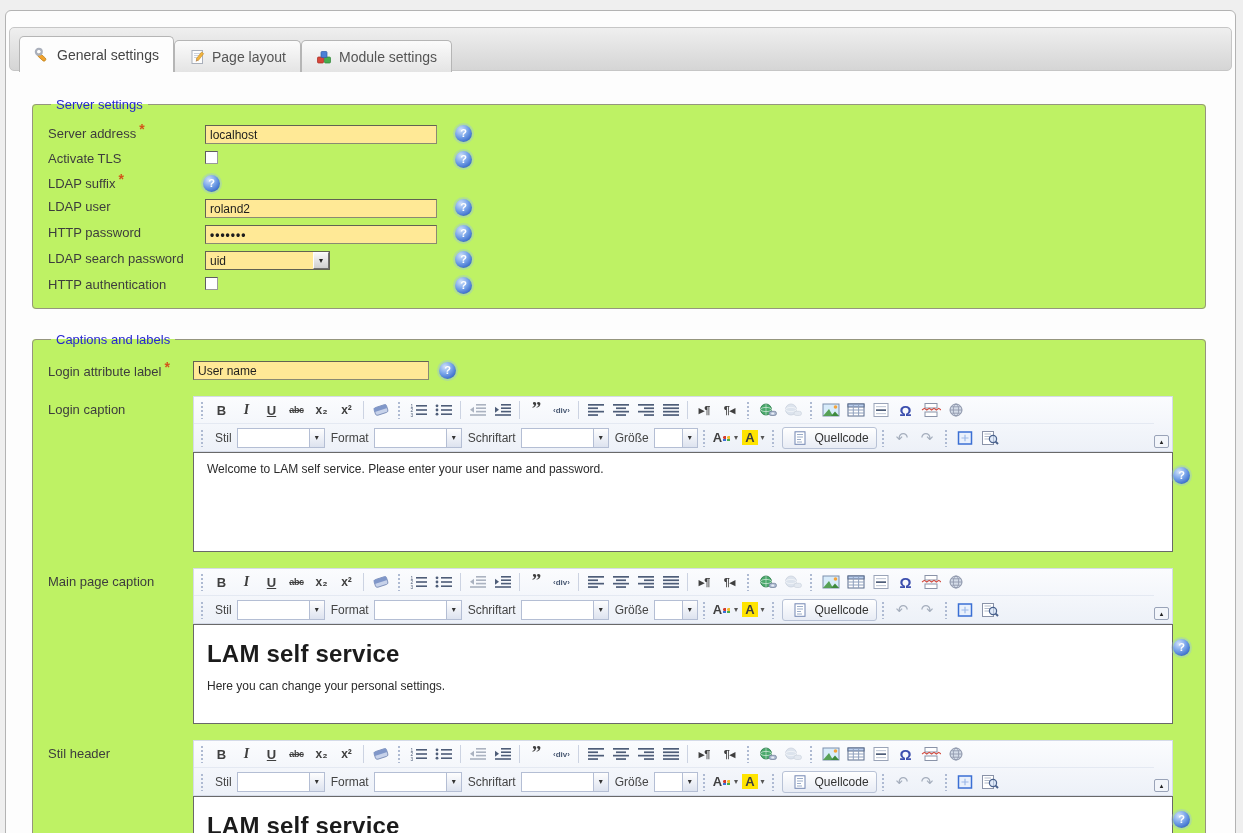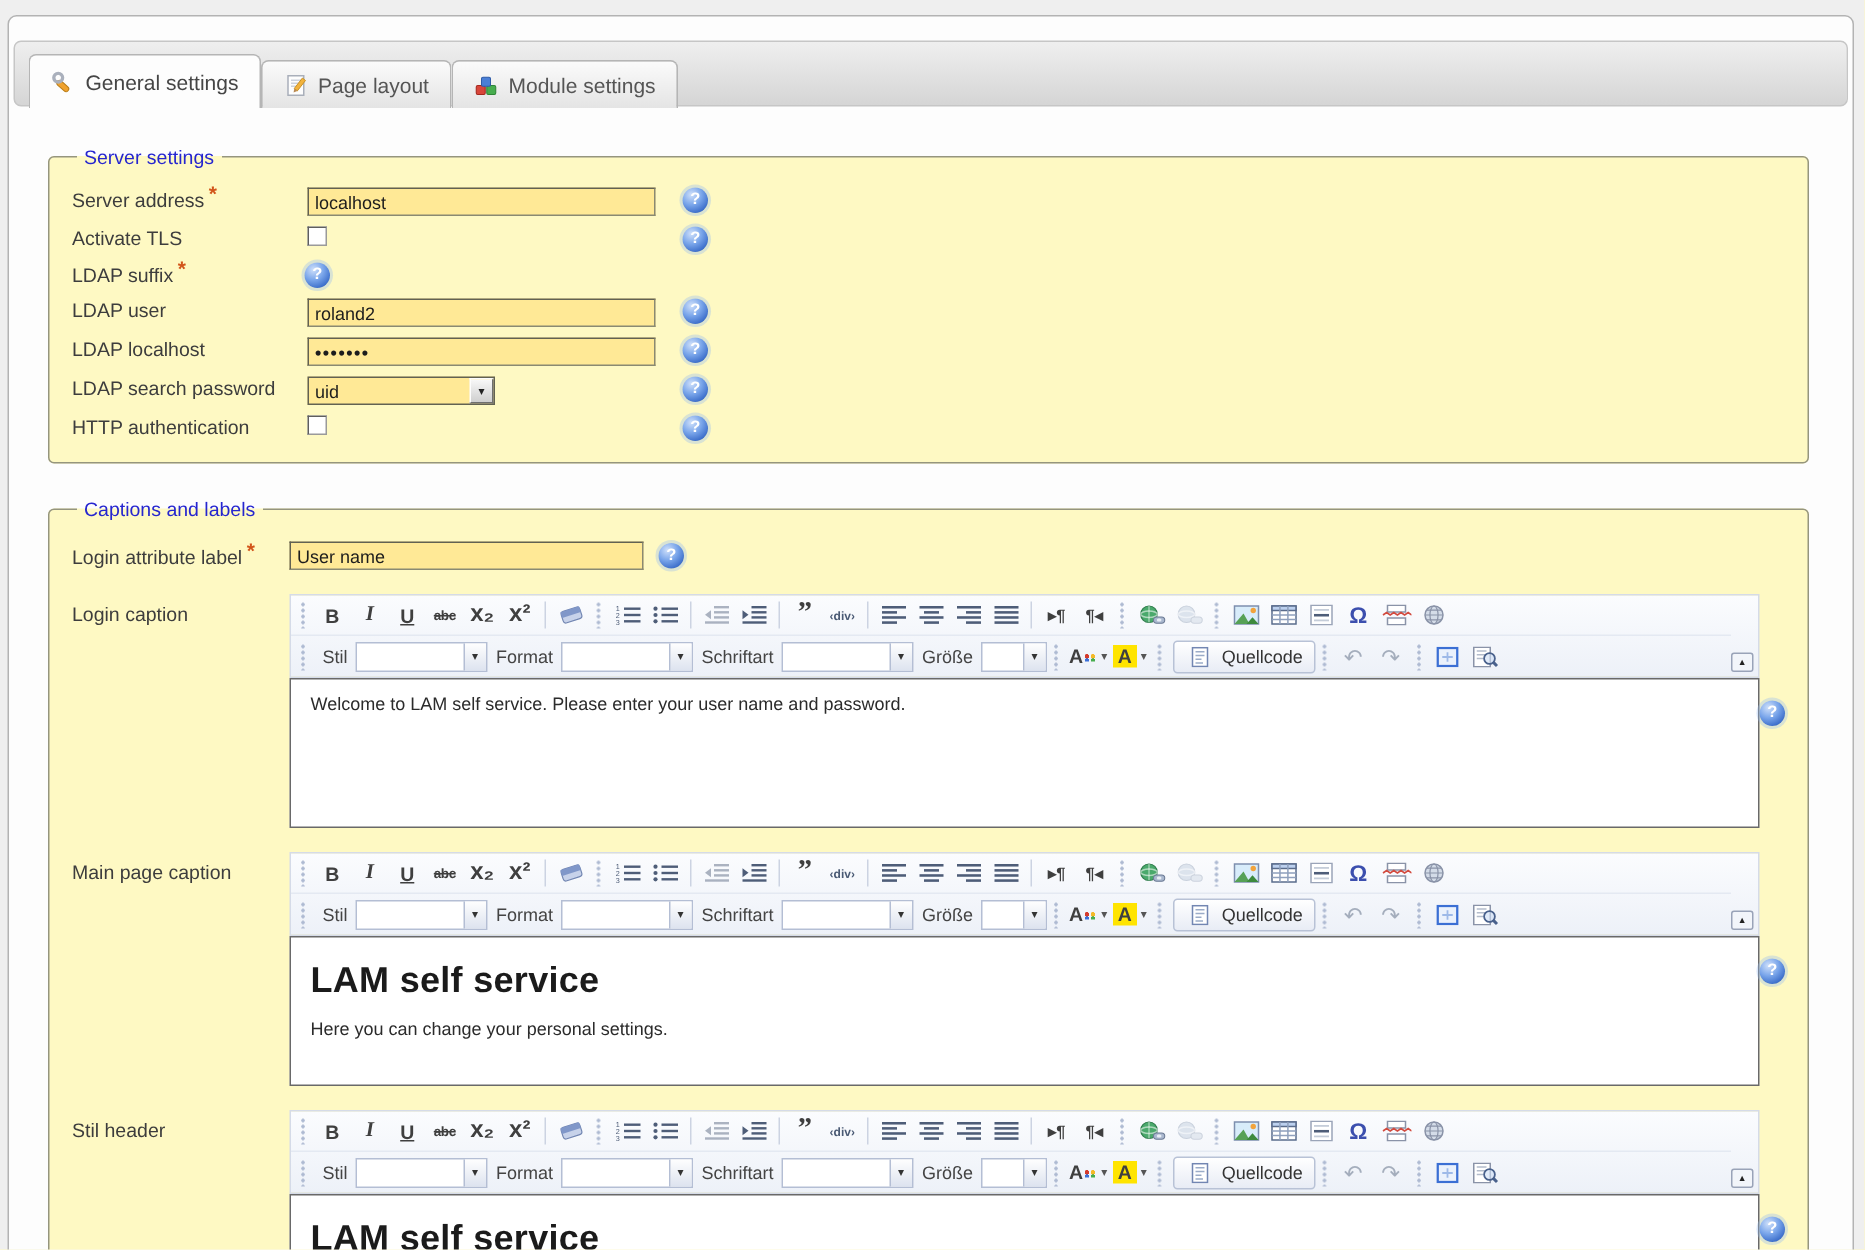--- a/index.html
+++ b/index.html
@@ -30,7 +30,7 @@
   
   .panel { padding:26px 24px 0 26px; }
   fieldset {
-    width:1174px; background:#fef9c3; border:1px solid #95957e;
+    width:1174px; background:#bef264; border:1px solid #95957e;
     border-radius:4px; padding:6px 15px 14px 15px; margin:0 0 23px 0;
   }
   legend { color:#2626cf; font-size:13px; padding:0 5px; margin-left:3px; }

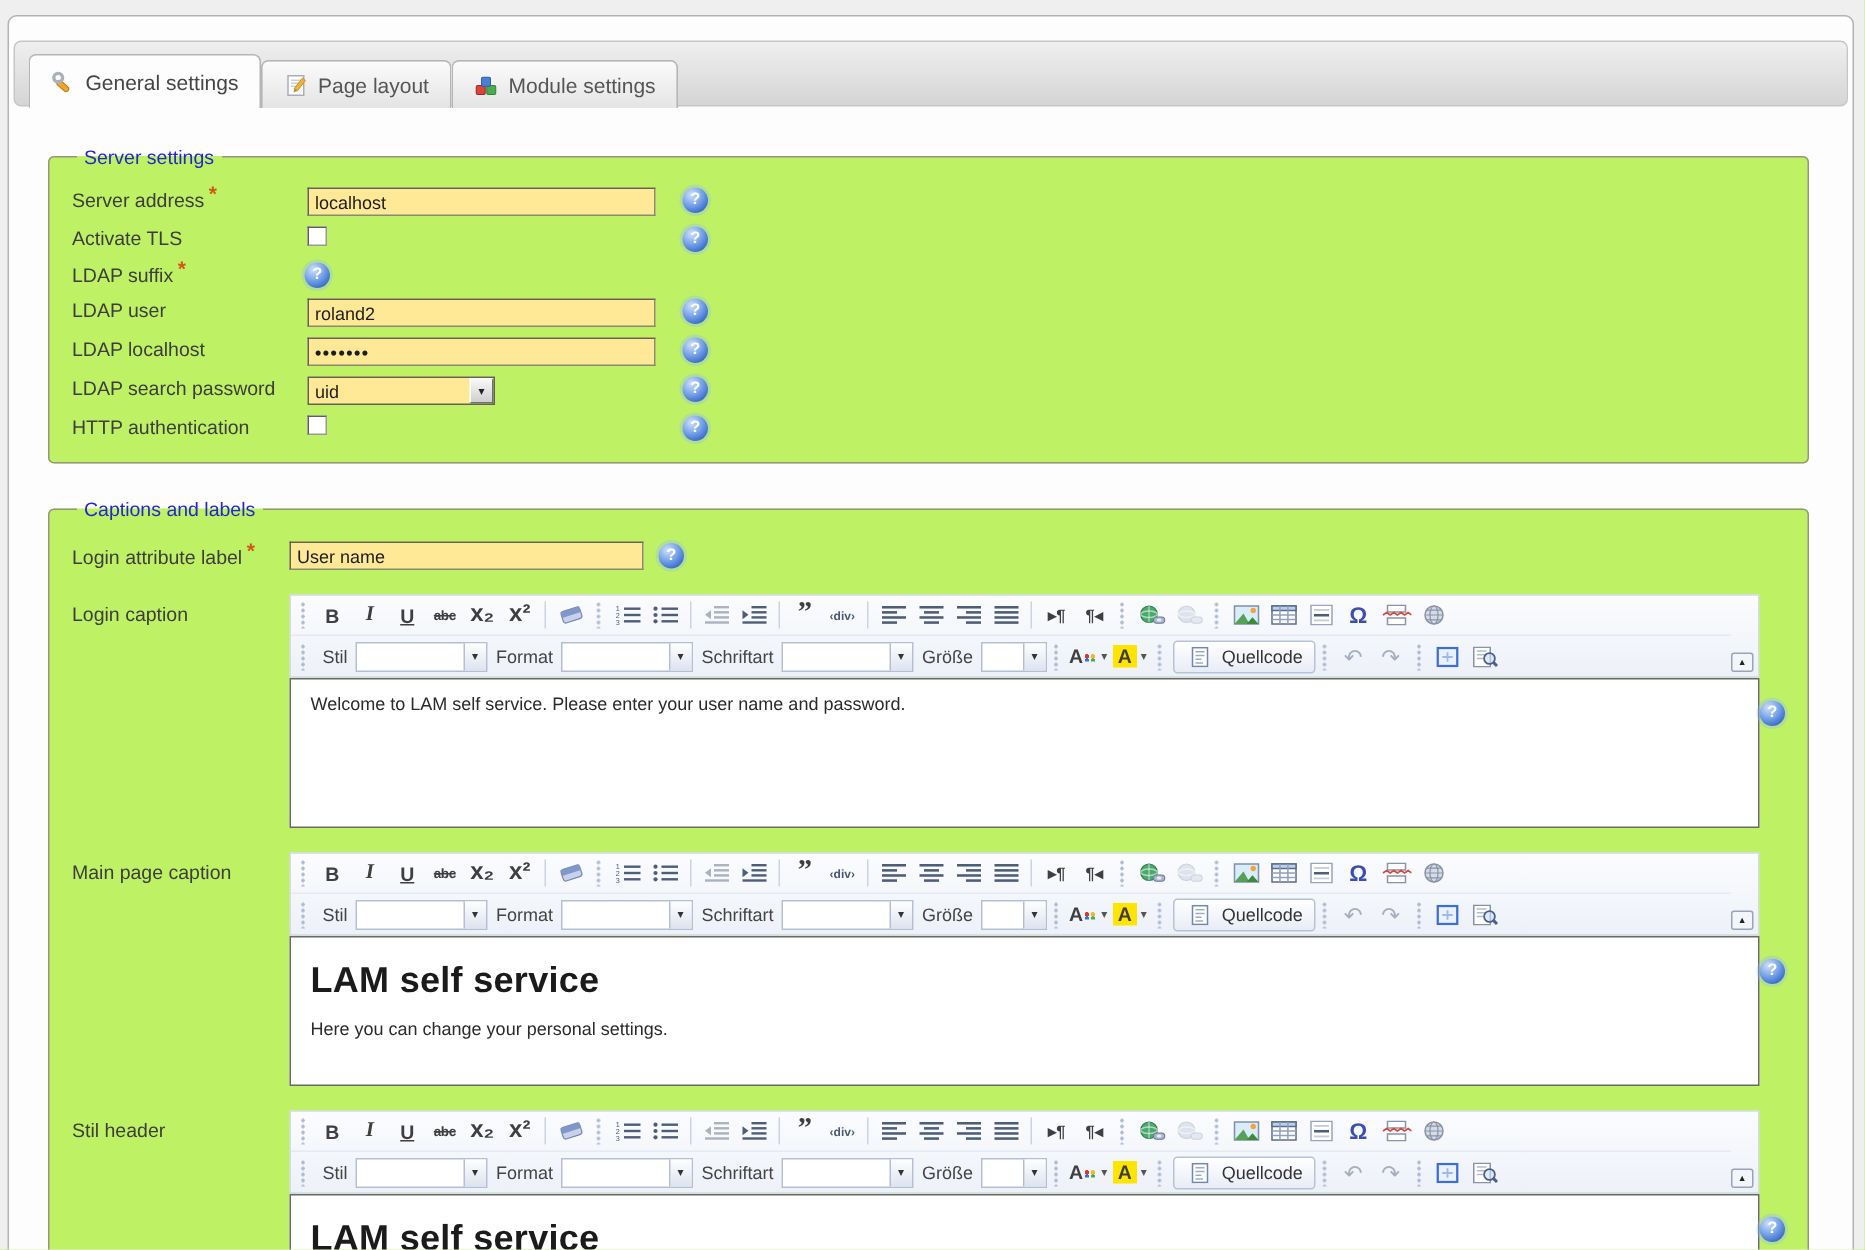--- a/index.html
+++ b/index.html
@@ -340,7 +340,7 @@
             <span class="help">?</span>
           </div>
           <div class="srow">
-            <span class="flabel">LDAP localhost</span>
+            <span class="flabel">HTTP password</span>
             <div class="ctrl">
               <input class="yinput pw" type="text" value="•••••••" style="">
             </div>

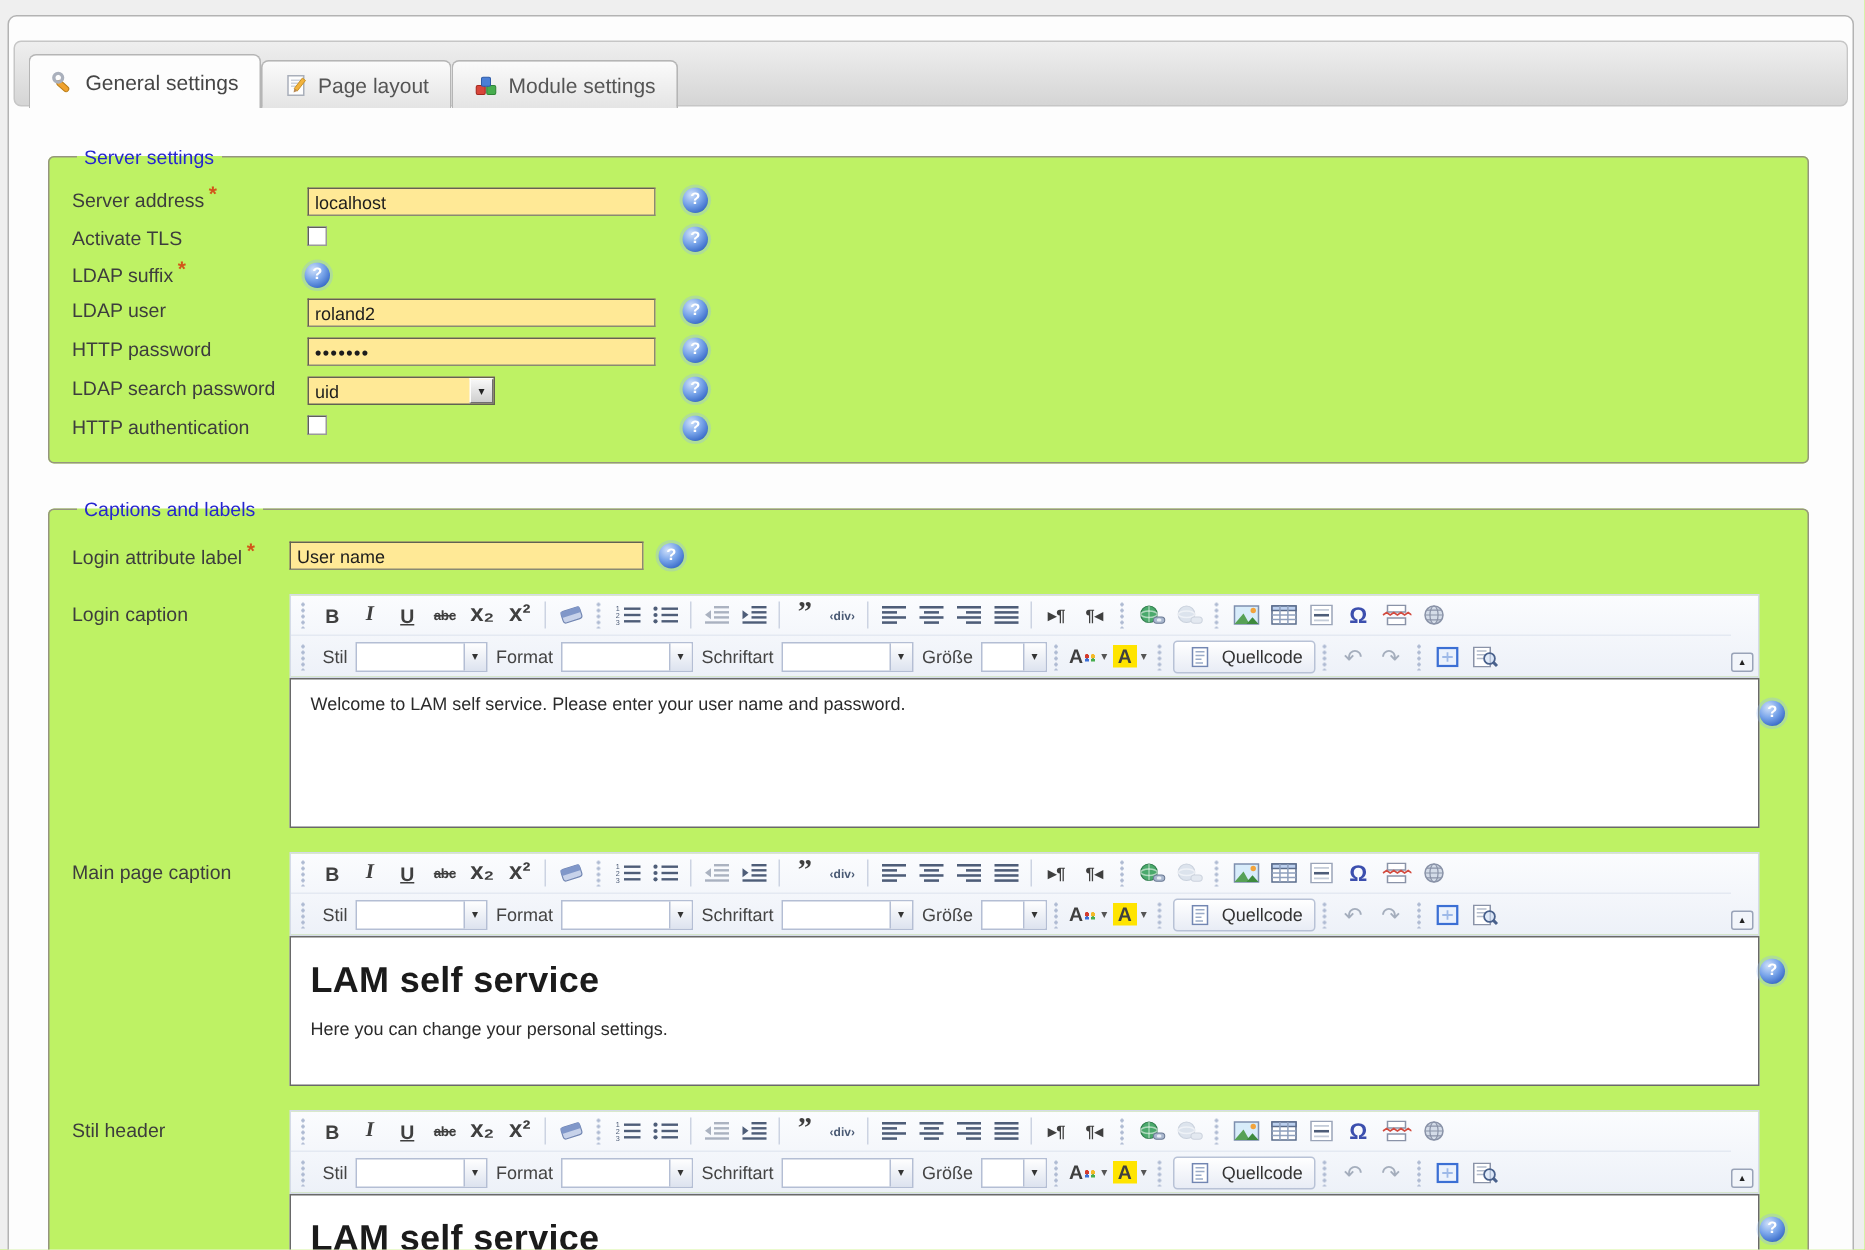--- a/index.html
+++ b/index.html
@@ -95,7 +95,7 @@
   .tbbtn.it-italic .g { font-family:"Liberation Serif", serif; font-style:italic; font-size:14px; }
   .tbbtn.it-under .g { text-decoration:underline; }
   .tbbtn.it-strike .g { font-size:9px; text-decoration:line-through; letter-spacing:-.3px; }
-  .tbbtn.it-subsup .g { font-size:16px; }
+  .tbbtn.it-subsup .g { font-size:12px; }
   .tbbtn.quote .g { font-family:"Liberation Serif", serif; font-size:19px; line-height:8px; height:10px; }
   .tbbtn.divtag .g { font-size:8px; color:#4a5a74; }
   .tbbtn.omega .g { color:#3c4fae; font-size:15px; }

